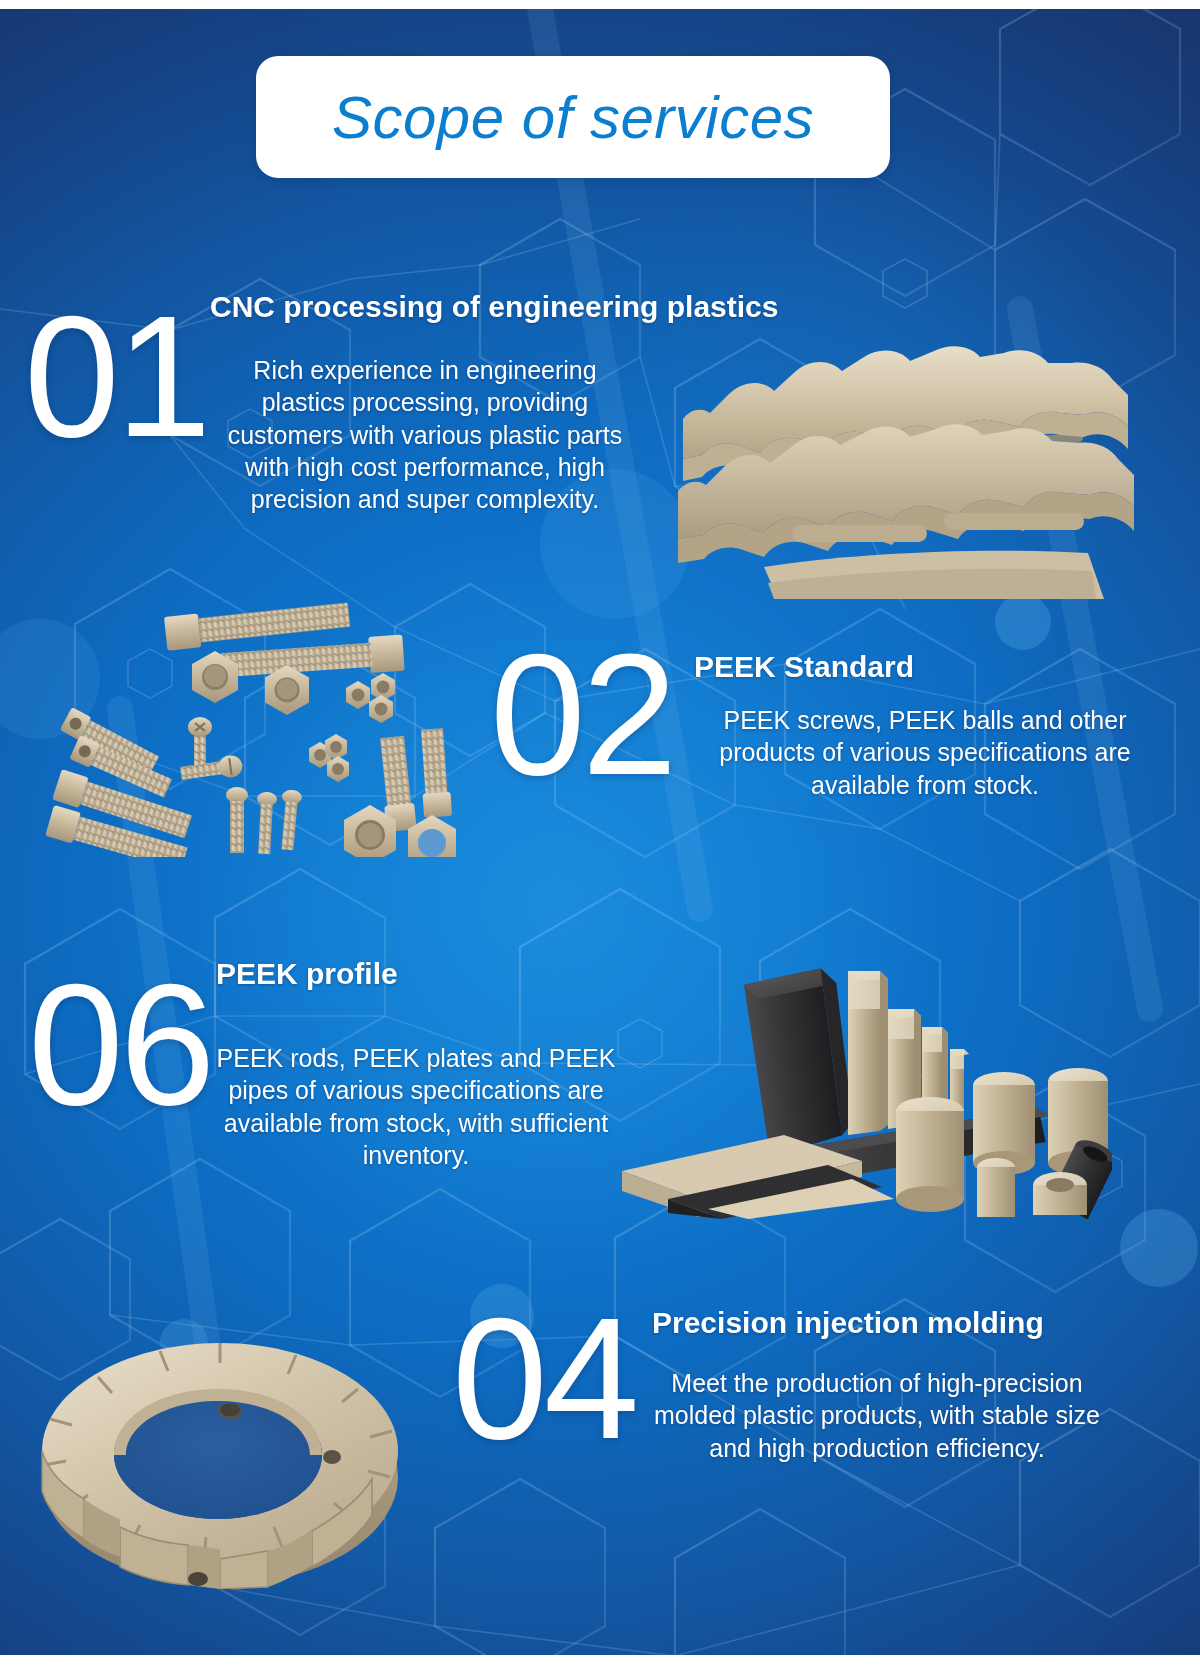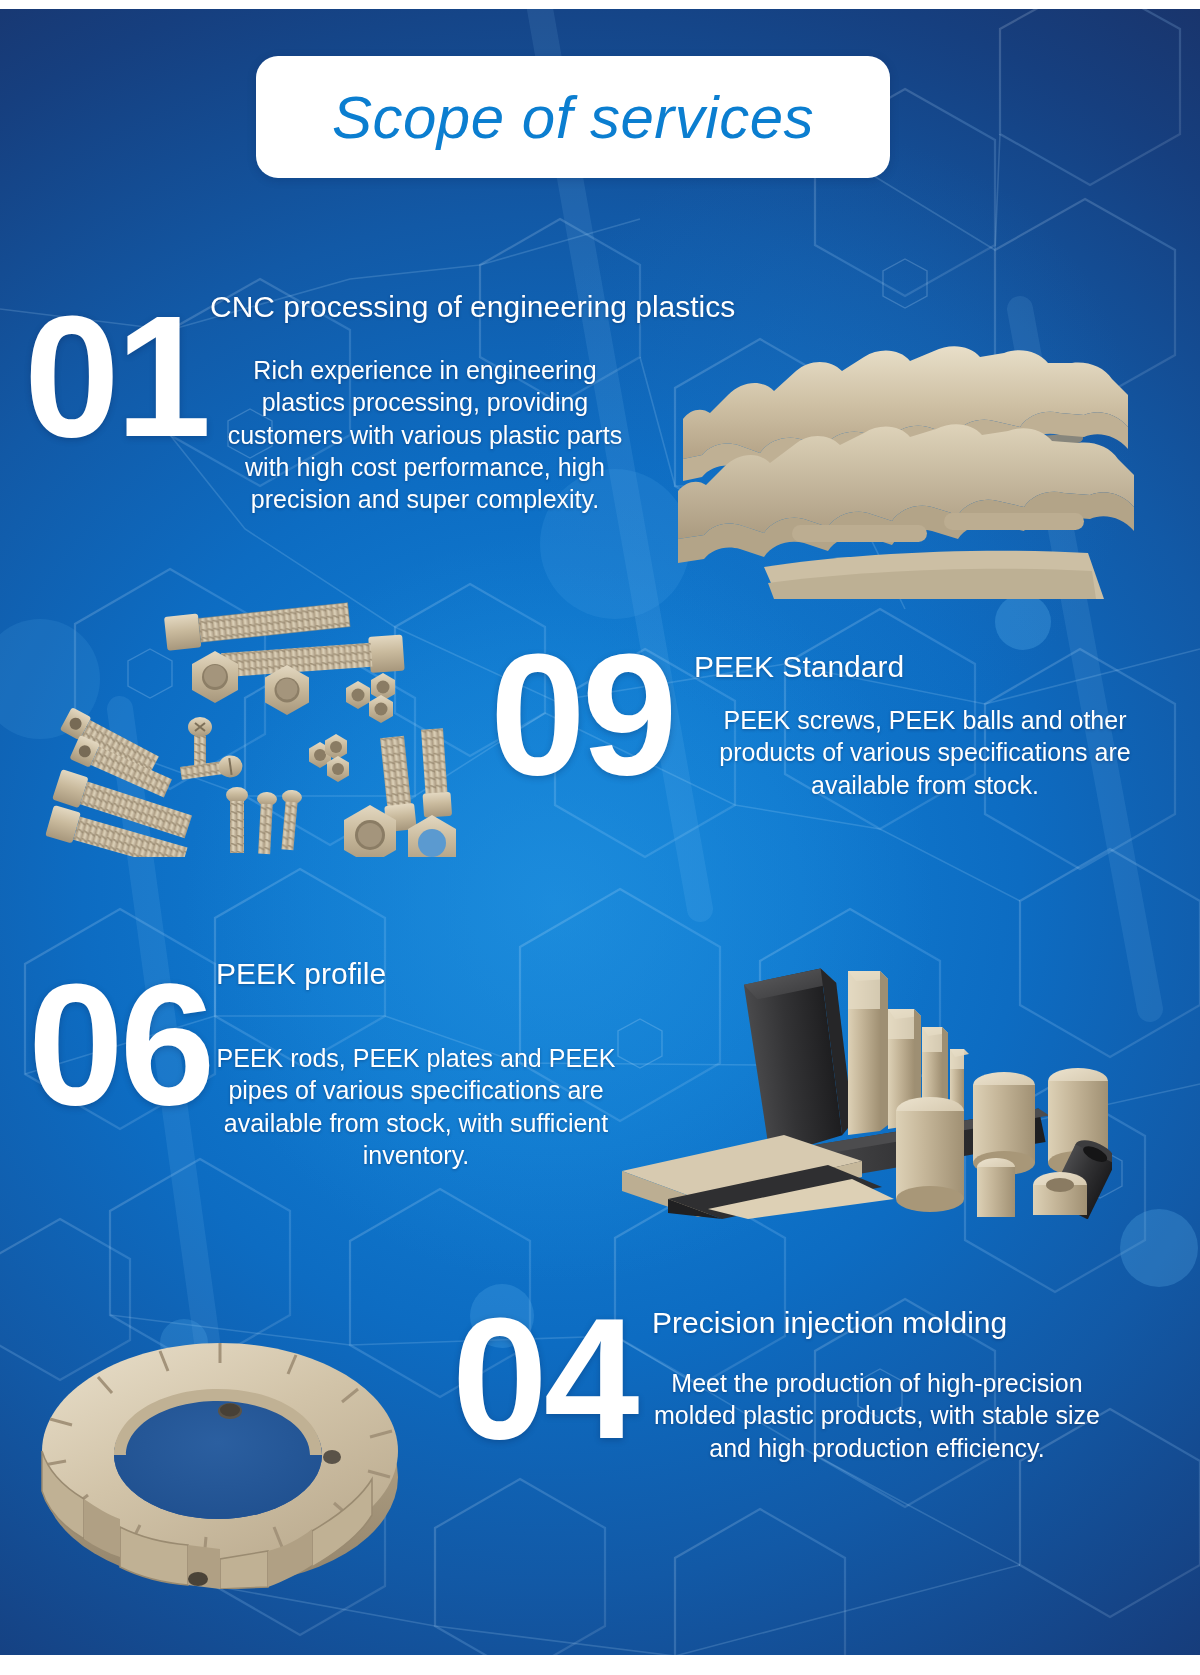--- a/index.html
+++ b/index.html
@@ -68,7 +68,7 @@
   .num {
     position:absolute;
     font-size:172px;
-    font-weight:bold;
+    font-weight:normal;
     color:#ffffff;
     line-height:.88;
     letter-spacing:-4px;

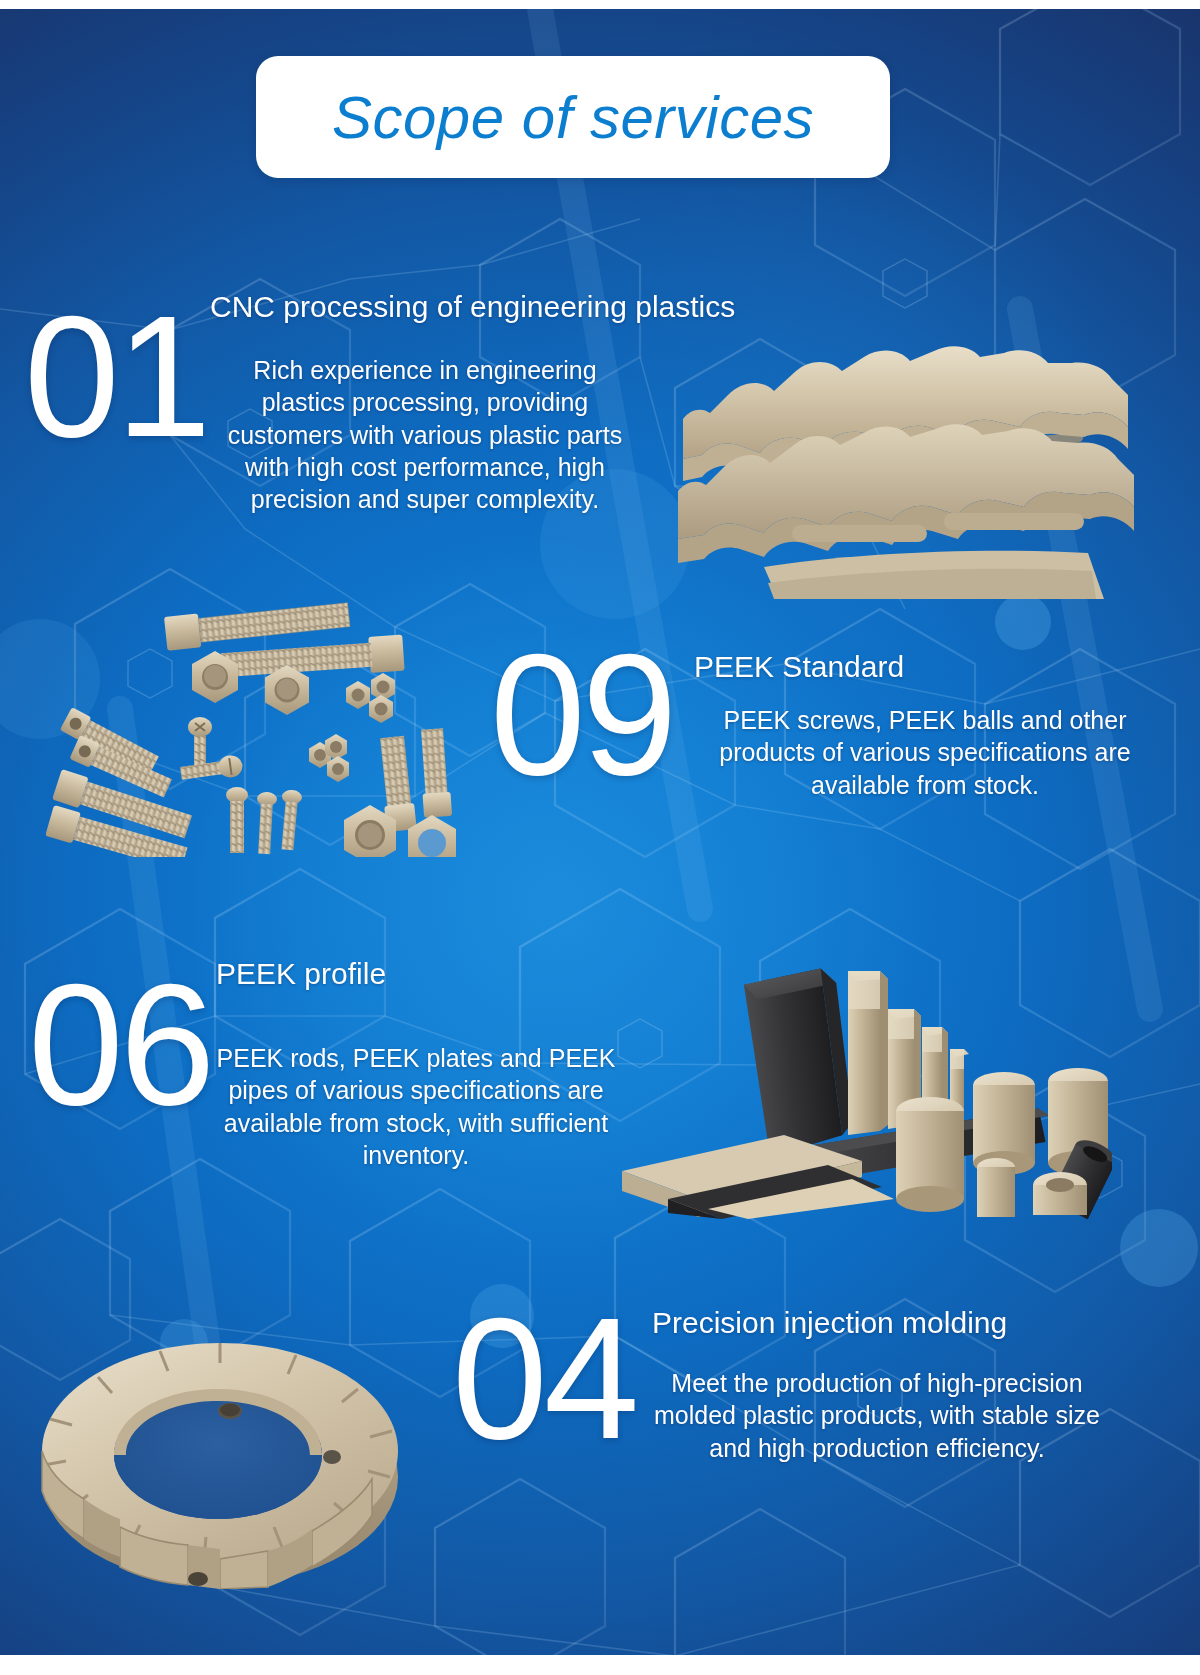--- a/index.html
+++ b/index.html
@@ -77,7 +77,7 @@
   .head {
     position:absolute;
     font-size:30px;
-    font-weight:normal;
+    font-weight:bold;
     color:#ffffff;
     white-space:nowrap;
     text-shadow:0 1px 3px rgba(0,20,60,.35);

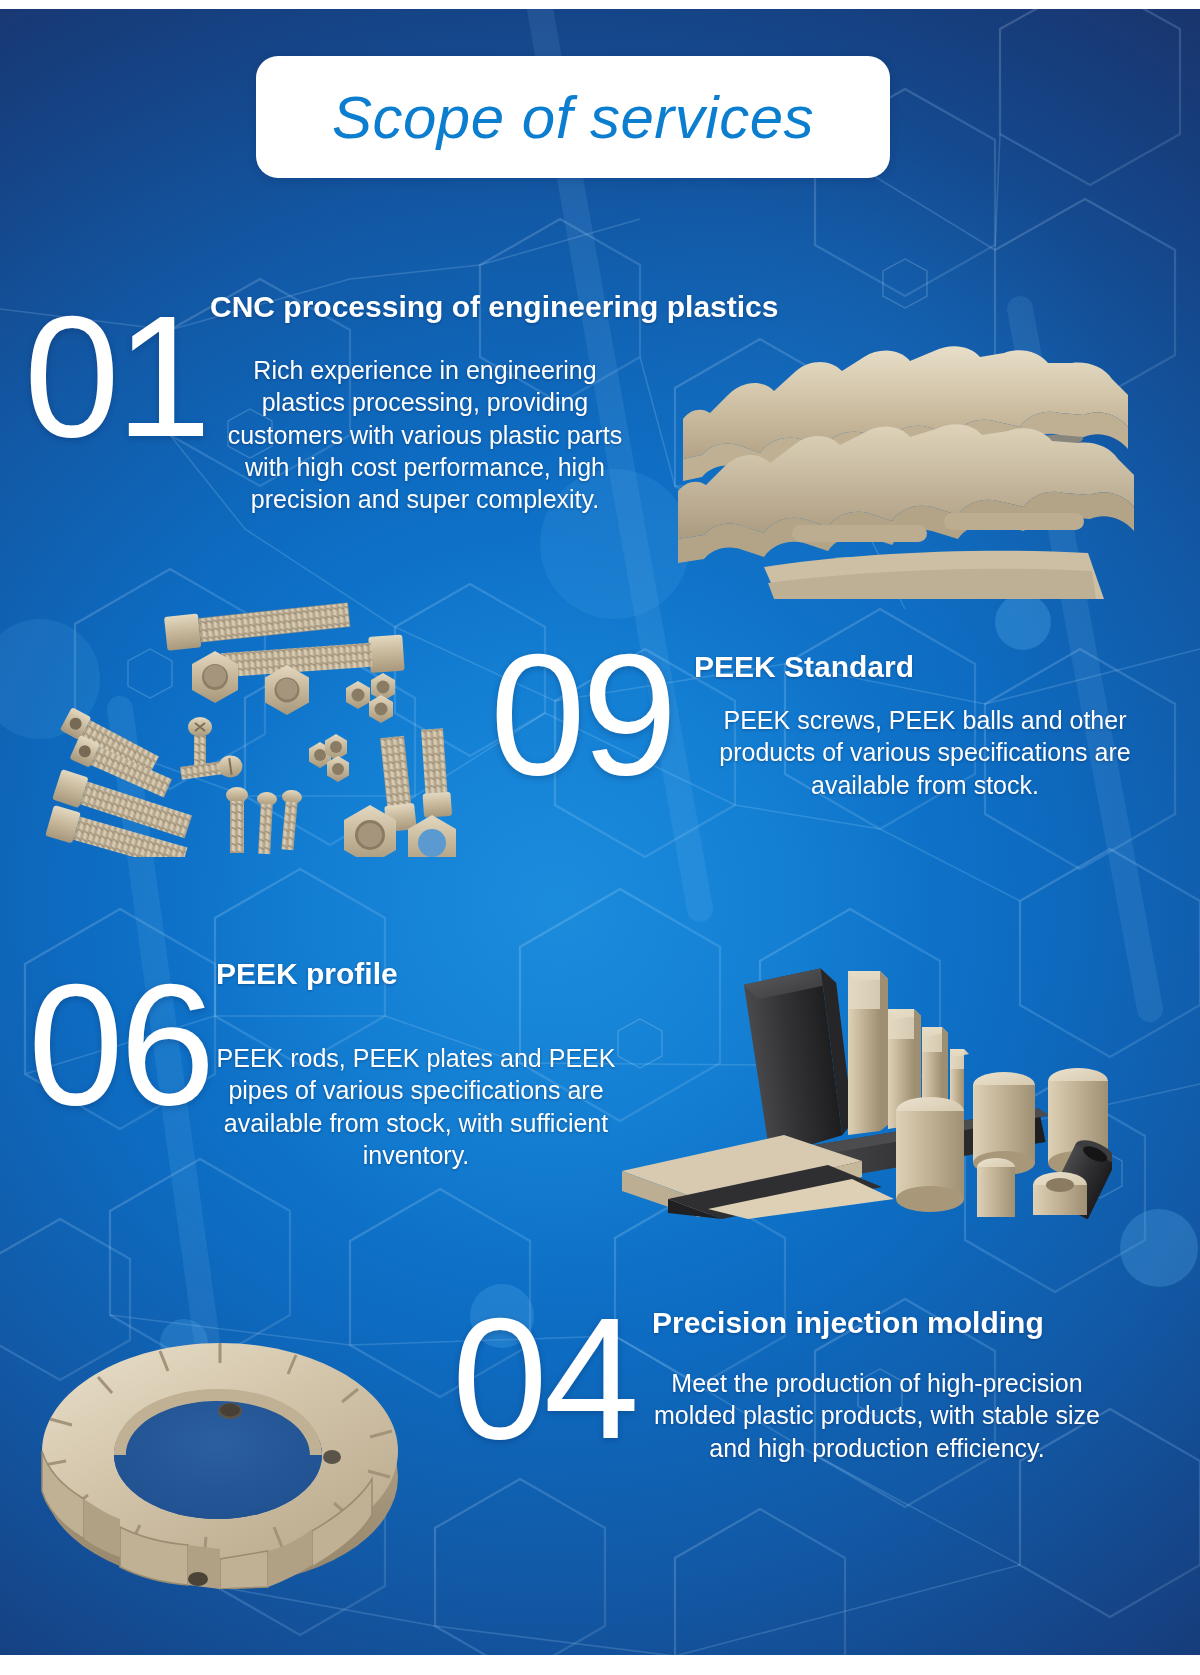--- a/index.html
+++ b/index.html
@@ -601,7 +601,7 @@
     </div>
 
     <div class="section">
-      <div class="num" id="sec2-num">09</div>
+      <div class="num" id="sec2-num">02</div>
       <div class="head" id="sec2-head">PEEK Standard</div>
       <div class="body" id="sec2-body">PEEK screws, PEEK balls and other products of various specifications are available from stock.</div>
     </div>

